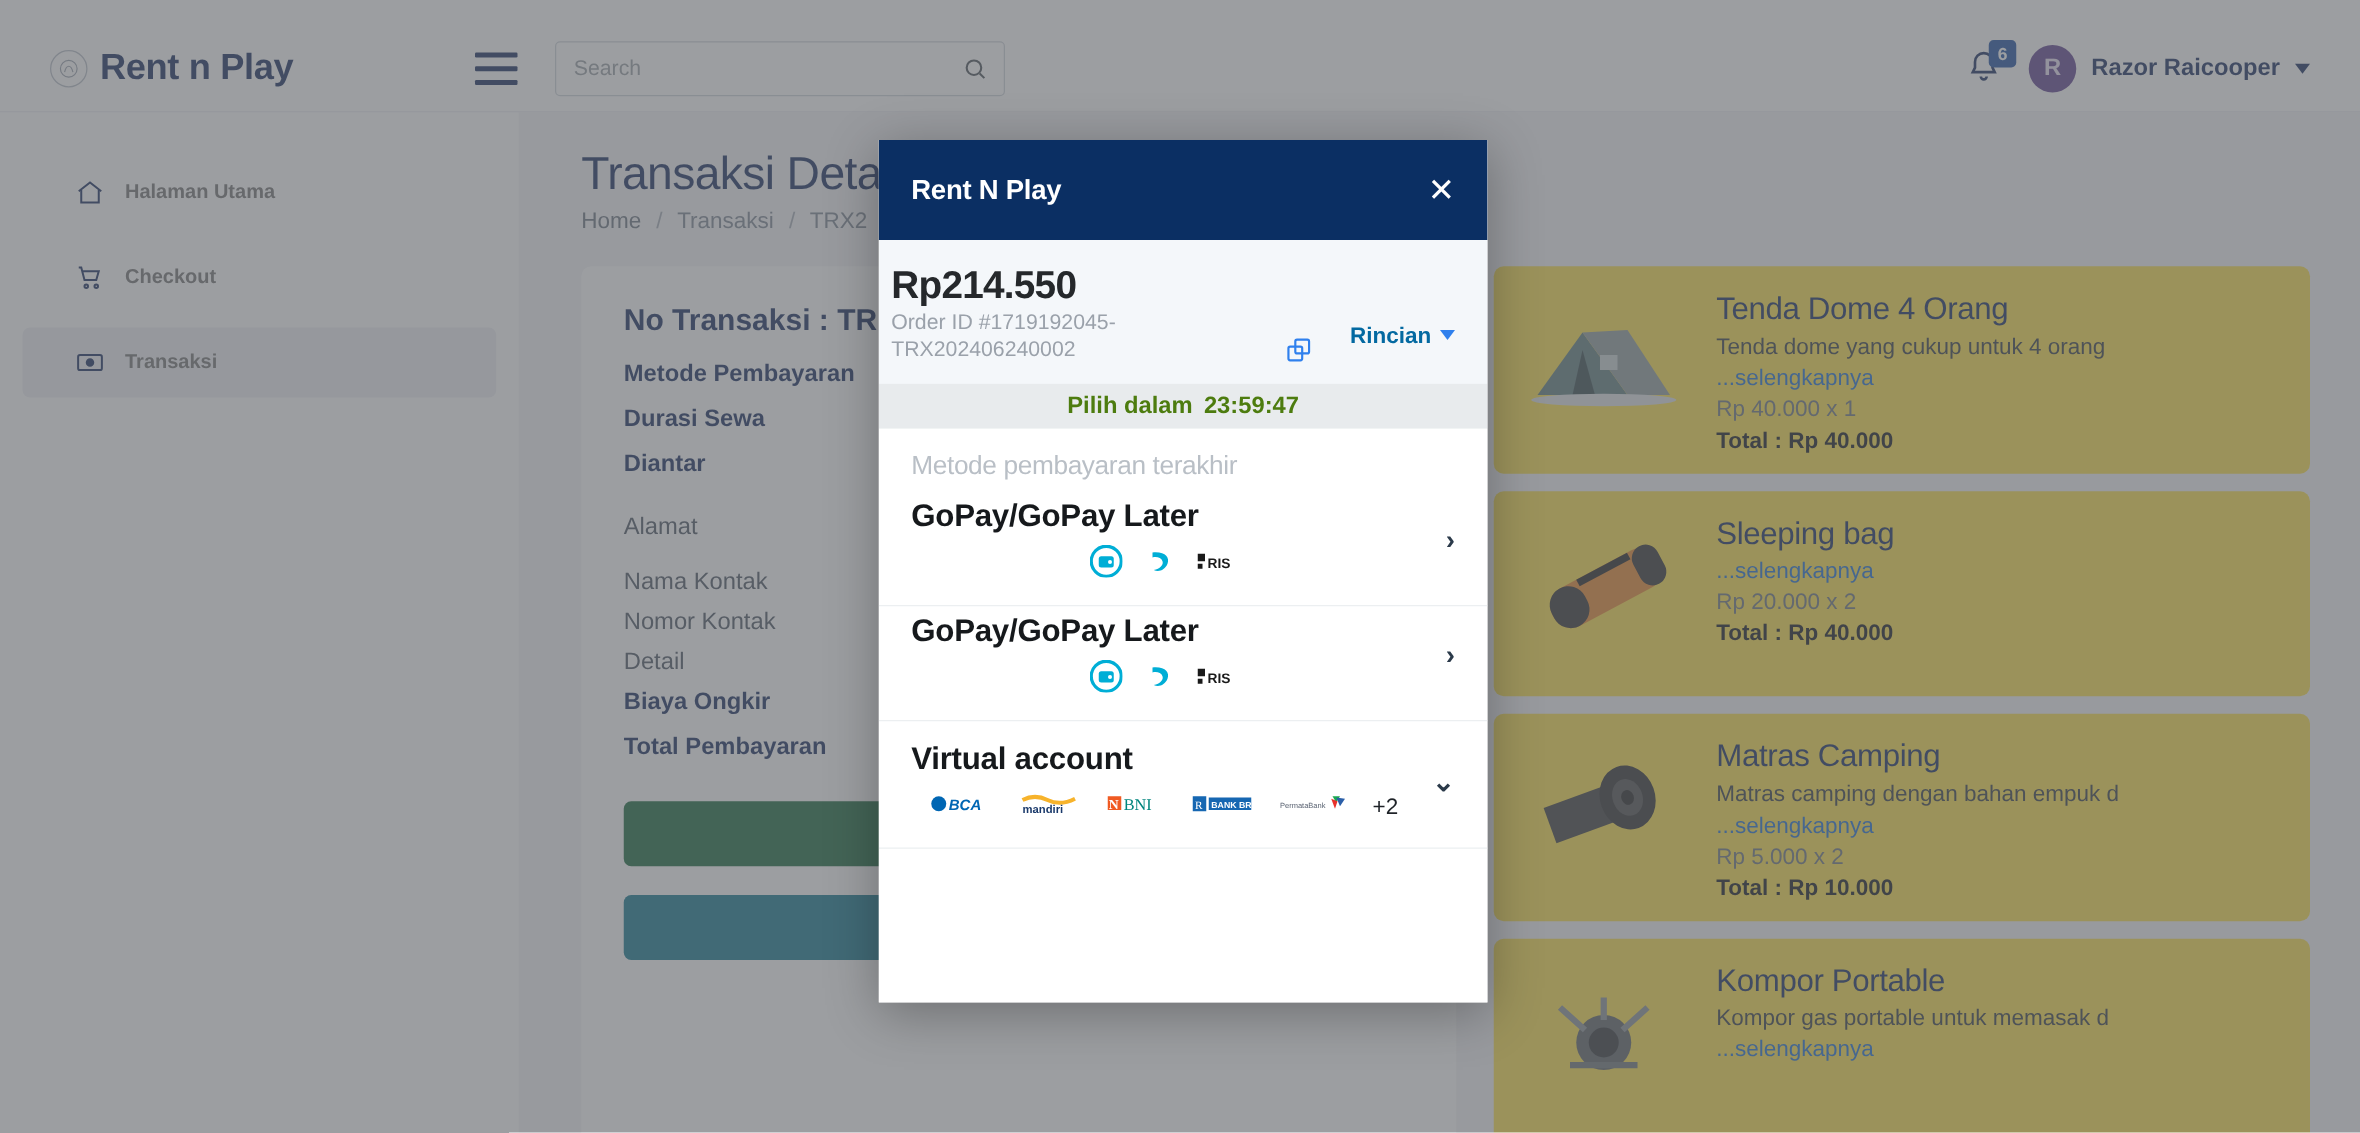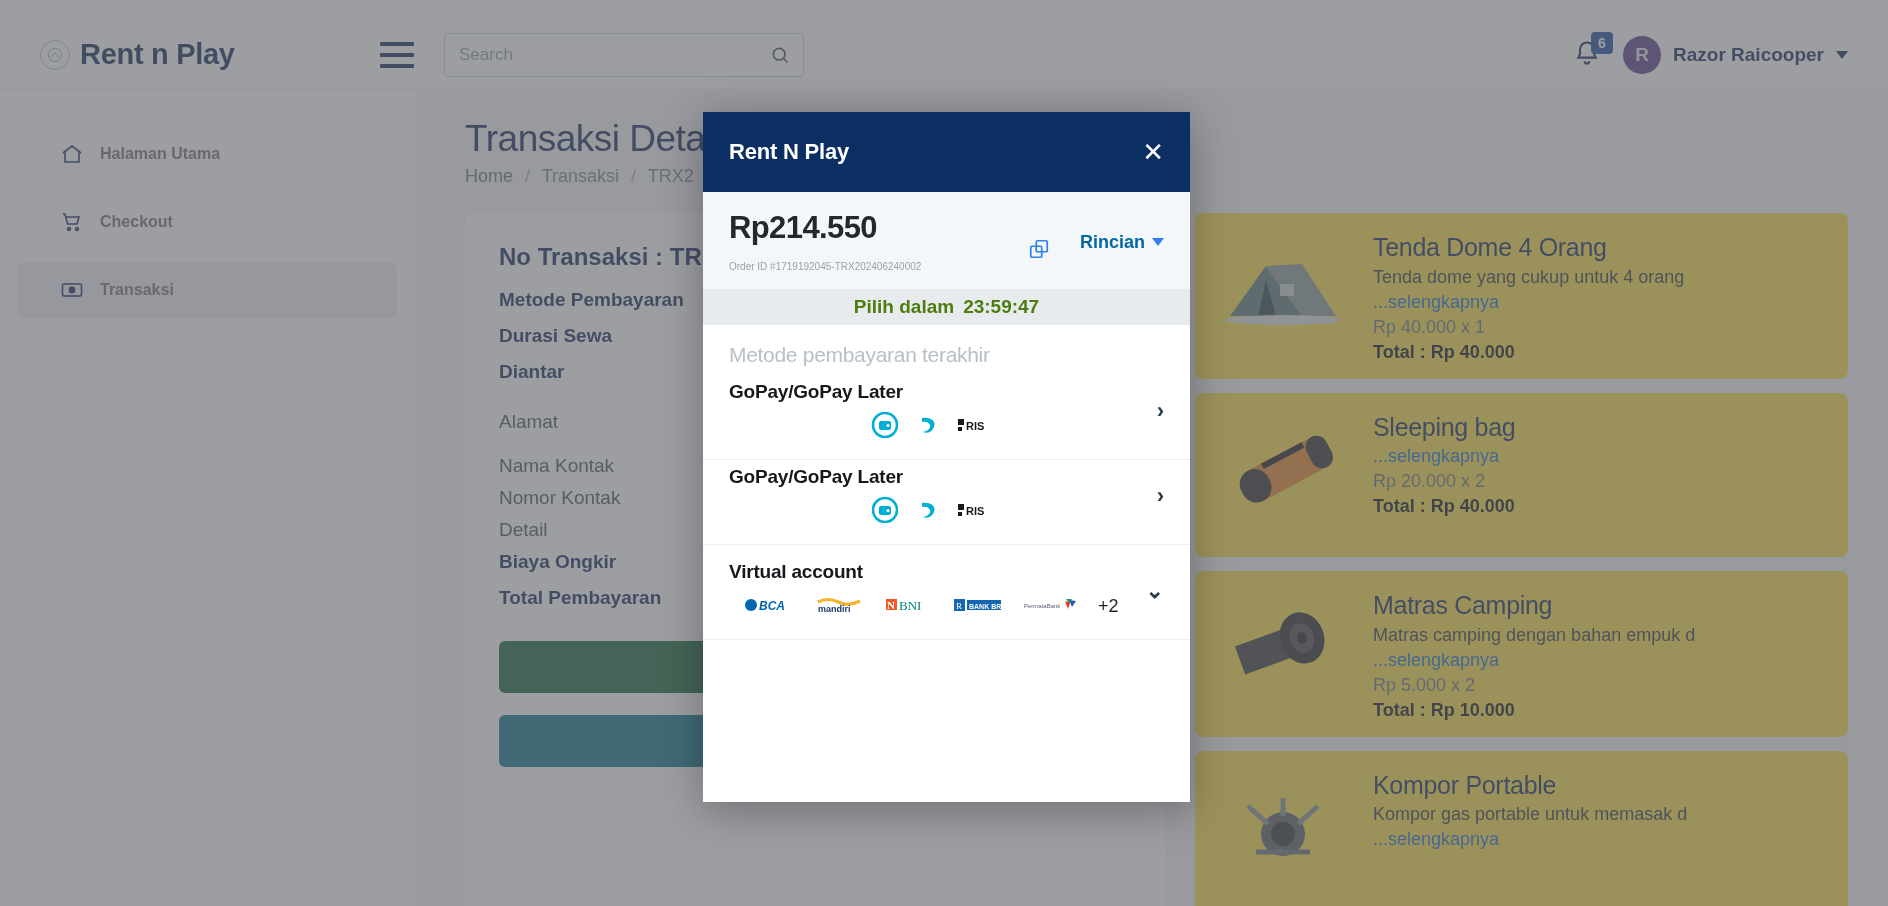--- a/index.html
+++ b/index.html
@@ -243,8 +243,8 @@
   }
   .amount-box {
     background: #f4f7fa;
-    padding: 20px 26px 16px 26px;
-    display: flex; align-items: center;
+    padding: 20px 26px 16px 10px;
+    display: flex; align-items: flex-end;
     flex: none;
   }
   .amount-left { flex: 1; min-width: 0; }

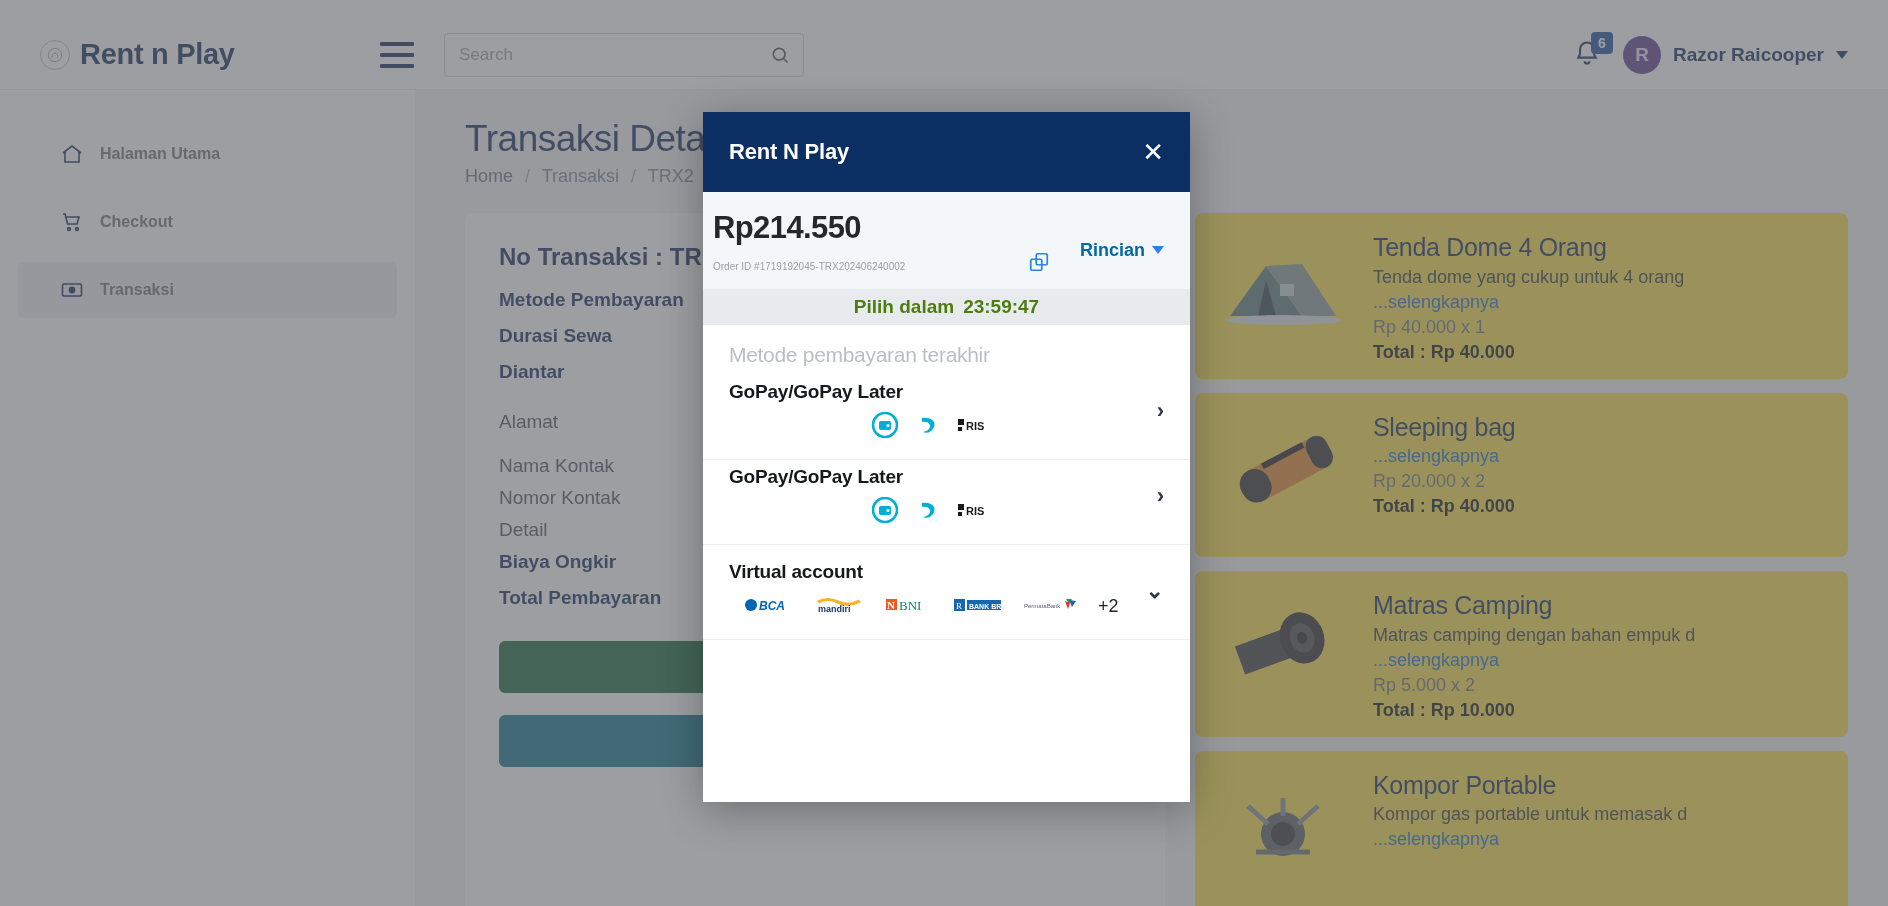--- a/index.html
+++ b/index.html
@@ -253,7 +253,7 @@
     letter-spacing: -0.6px; line-height: 1.05;
   }
   .amount-oid {
-    font-size: 10px; color: #9aa1aa; margin-top: 15px; line-height: 1.3;
+    font-size: 17px; color: #9aa1aa; margin-top: 2px; line-height: 1.3;
   }
   .copy-ico {
     width: 22px; height: 22px; color: #2f80ed;

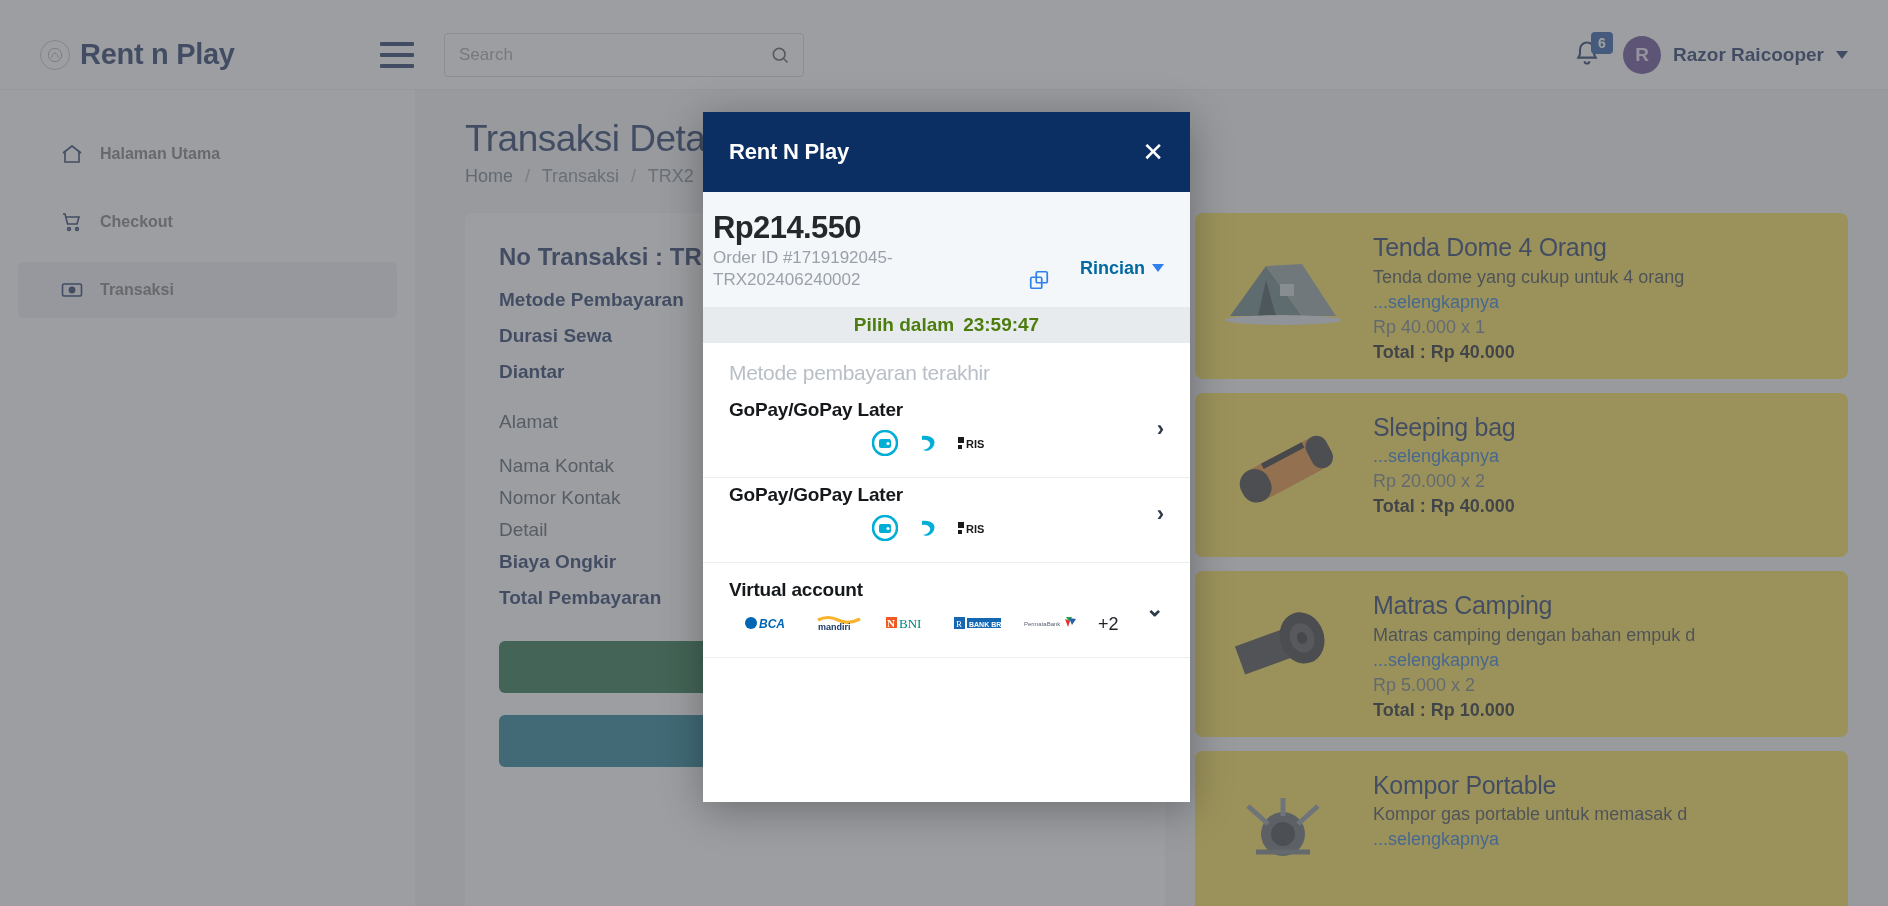--- a/index.html
+++ b/index.html
@@ -292,7 +292,7 @@
   }
   .pay-left { flex: 1; min-width: 0; }
   .pay-name {
-    font-size: 19px; font-weight: bold; color: #16191c;
+    font-size: 25px; font-weight: bold; color: #16191c;
     letter-spacing: -0.2px;
   }
   .pay-logos {

